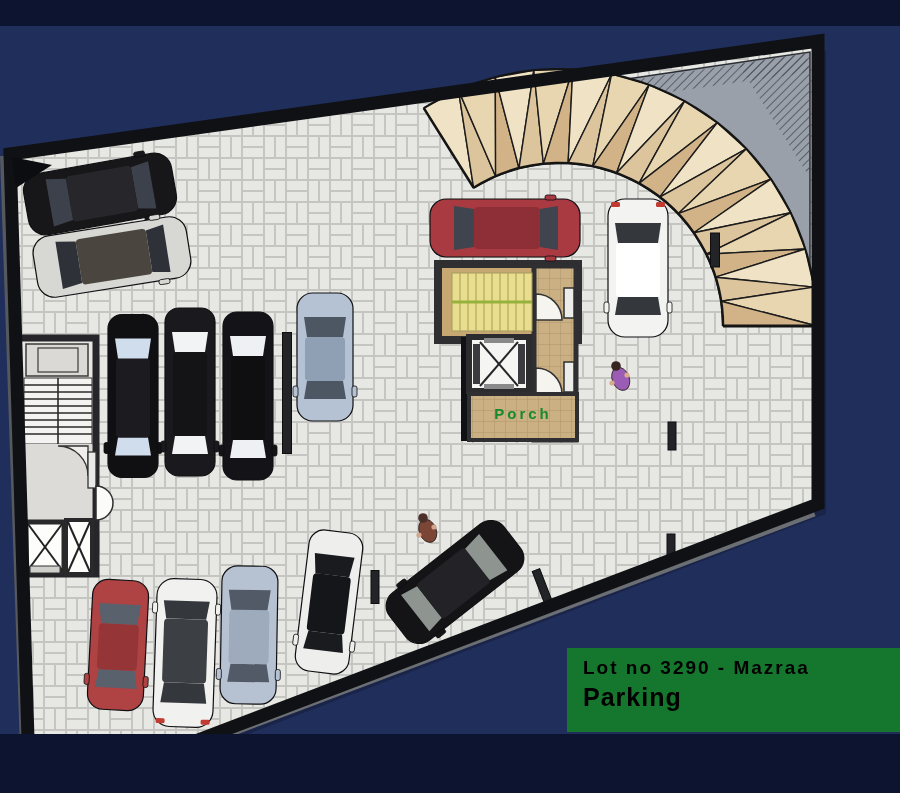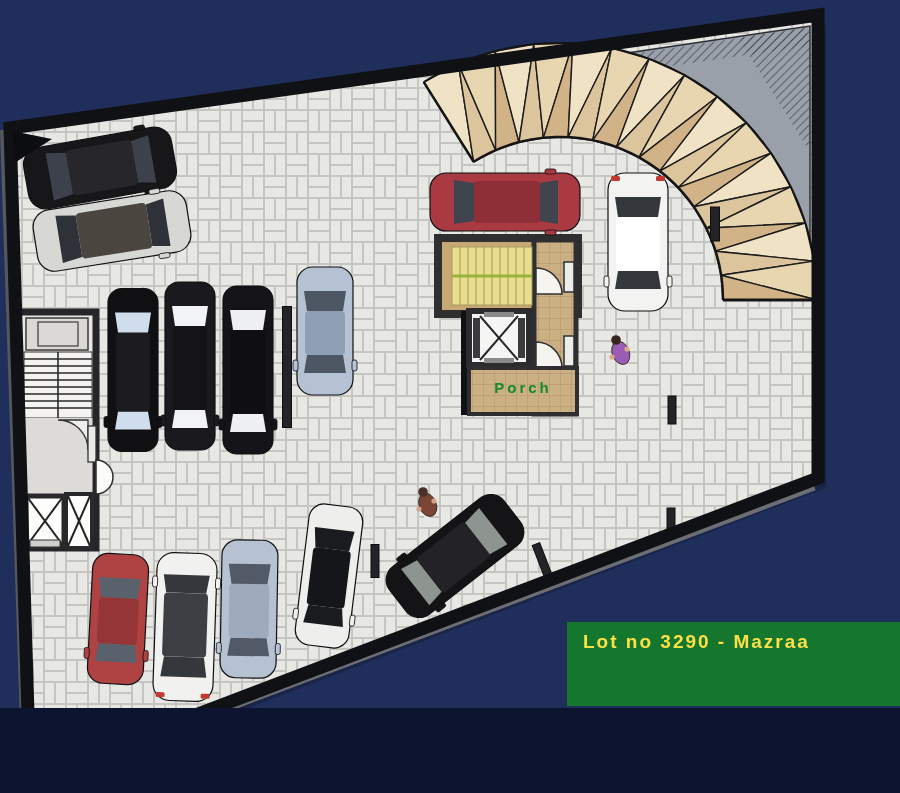--- a/index.html
+++ b/index.html
@@ -6,6 +6,7 @@
   .stage{
     position:relative;width:900px;height:708px;overflow:hidden;
     font-family:"Liberation Sans", sans-serif;
+    margin-top:26px;
   }
   .stage svg{position:absolute;left:0;top:0;}
   .porch-label{

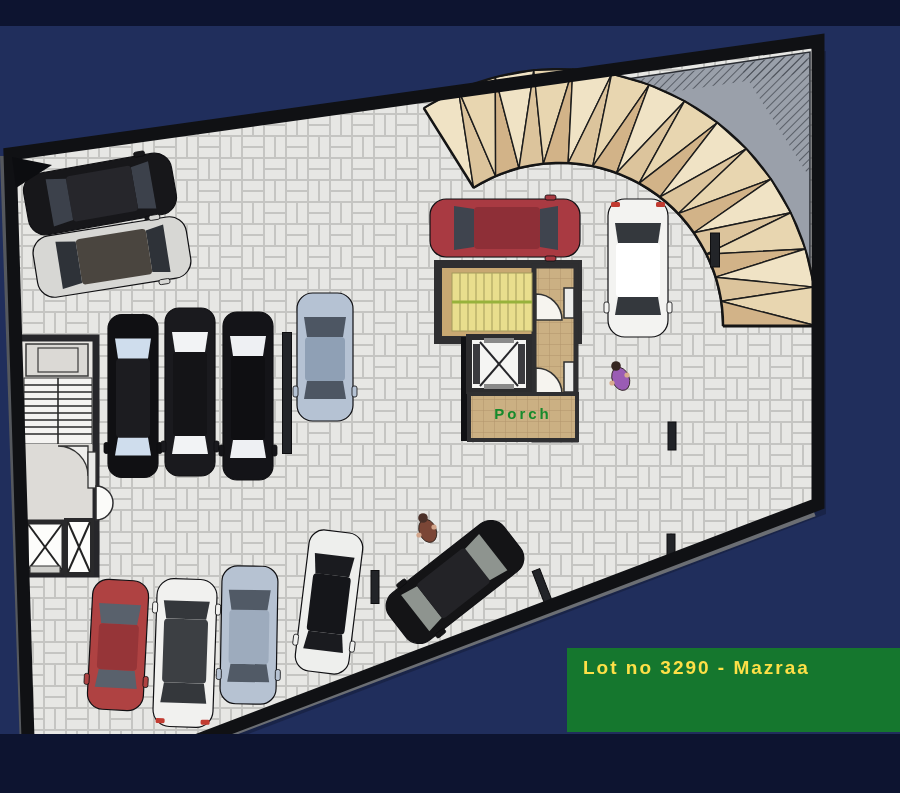--- a/index.html
+++ b/index.html
@@ -323,7 +323,7 @@
 
 <div class="porch-label" style="color: rgb(22, 138, 44);">Porch</div>
 
-<div class="info-box" style="background: rgb(21, 119, 46); color: #fde047;">
+<div class="info-box" style="background: rgb(21, 119, 46); color: #000000;">
   <div class="info-line1">Lot no 3290 - Mazraa</div>
 </div>
 </div>

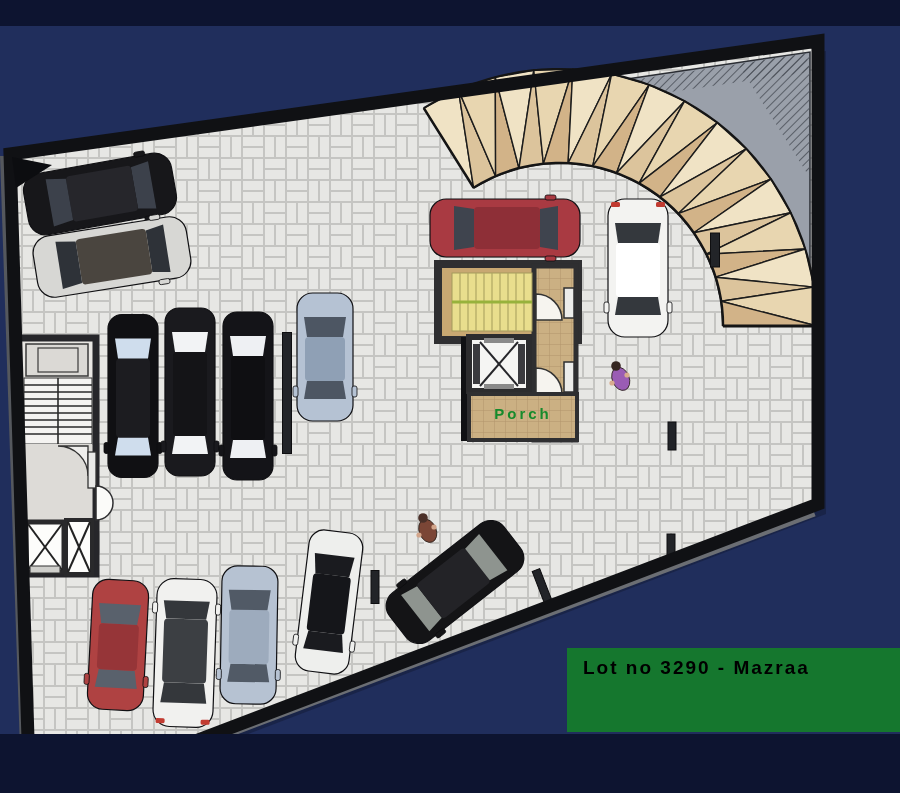--- a/index.html
+++ b/index.html
@@ -325,6 +325,7 @@
 
 <div class="info-box" style="background: rgb(21, 119, 46); color: #000000;">
   <div class="info-line1">Lot no 3290 - Mazraa</div>
+  <div class="info-line3">Parking</div>
 </div>
 </div>
 

